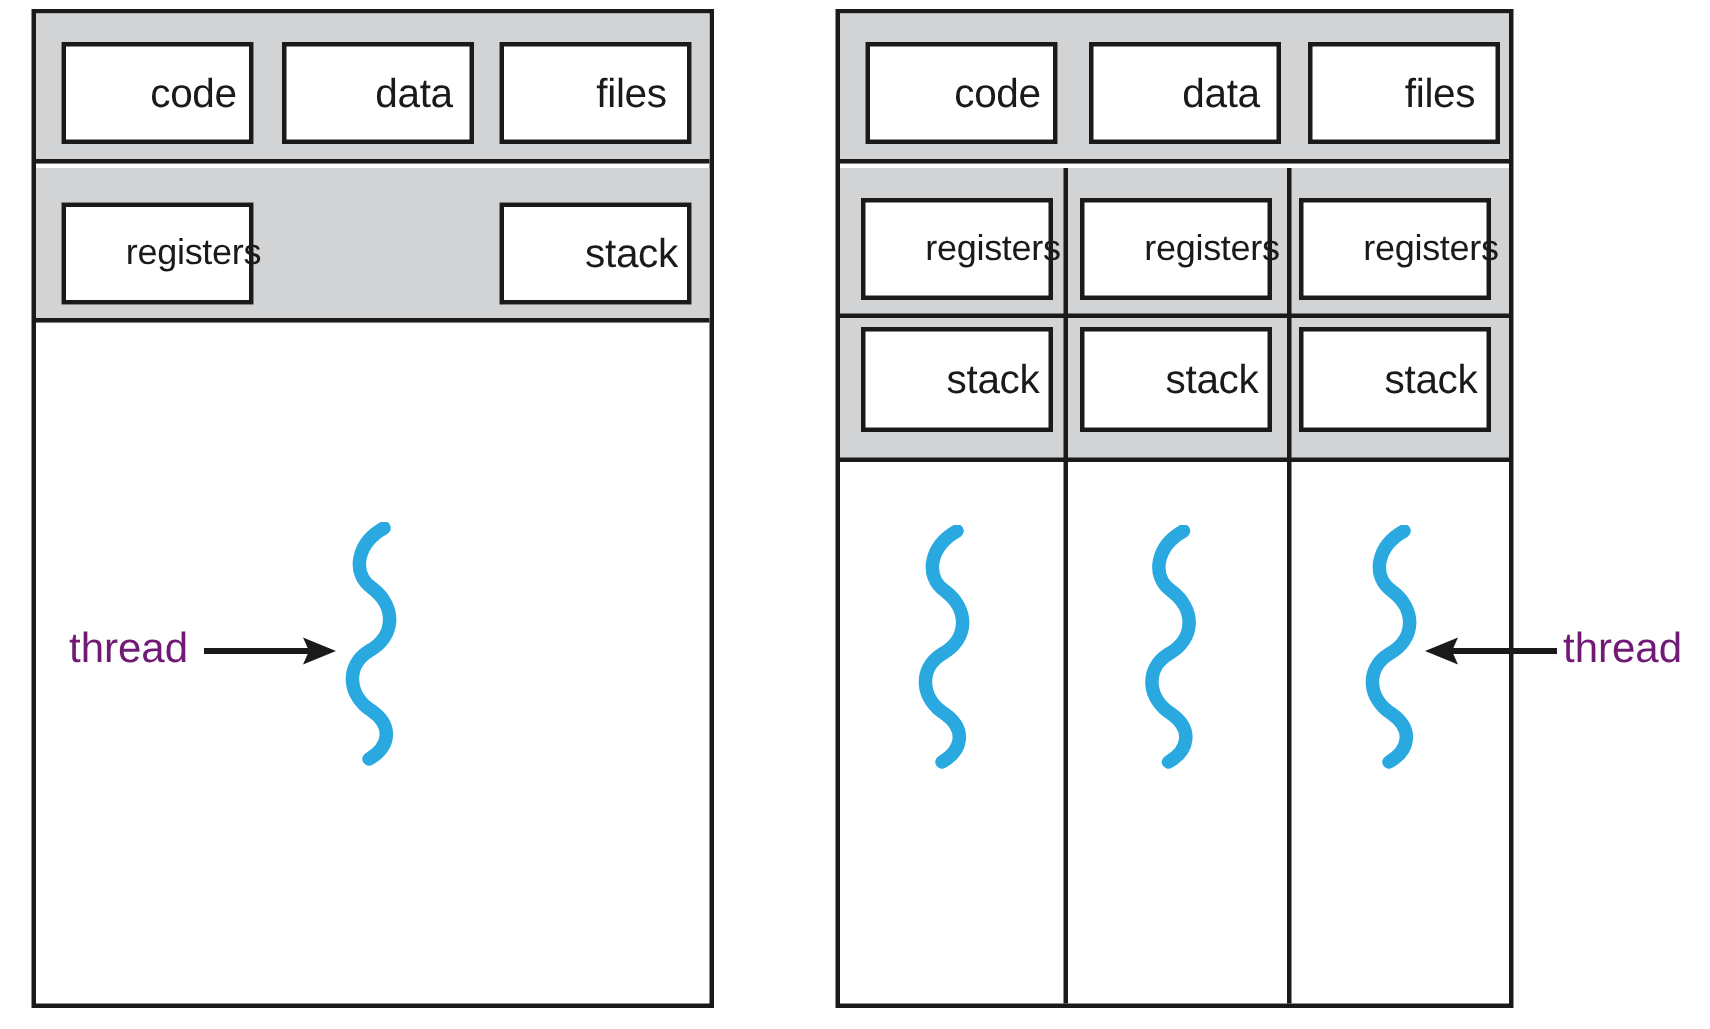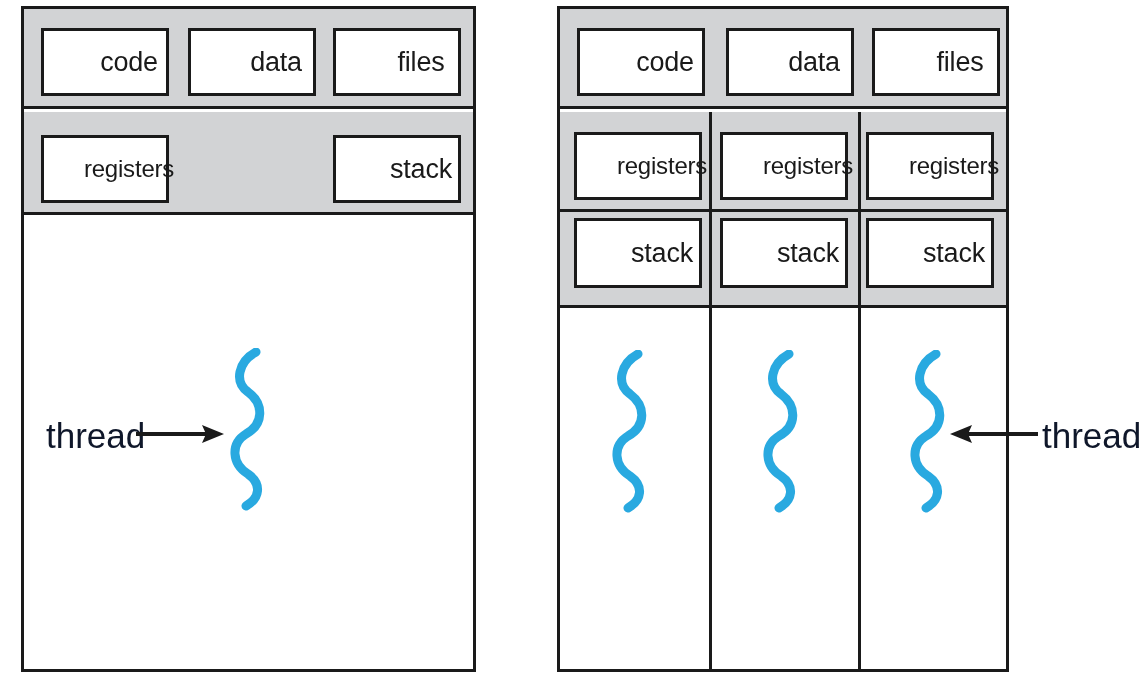--- a/index.html
+++ b/index.html
@@ -62,8 +62,8 @@
   
   .callout-text {
     position: absolute;
-    color: #0f172a;
-    font-size: 35px;
+    color: #701a75;
+    font-size: 28px;
     line-height: 1;
     white-space: nowrap;
   }

